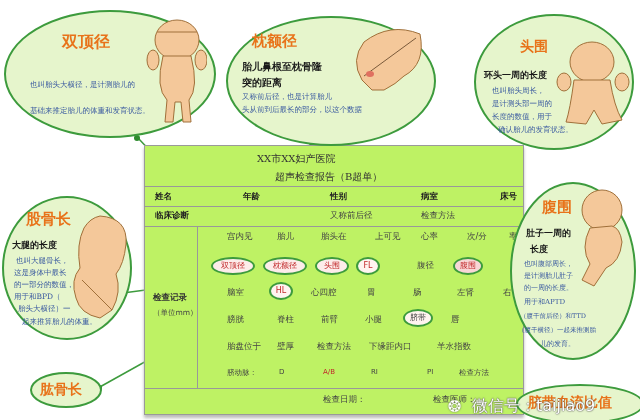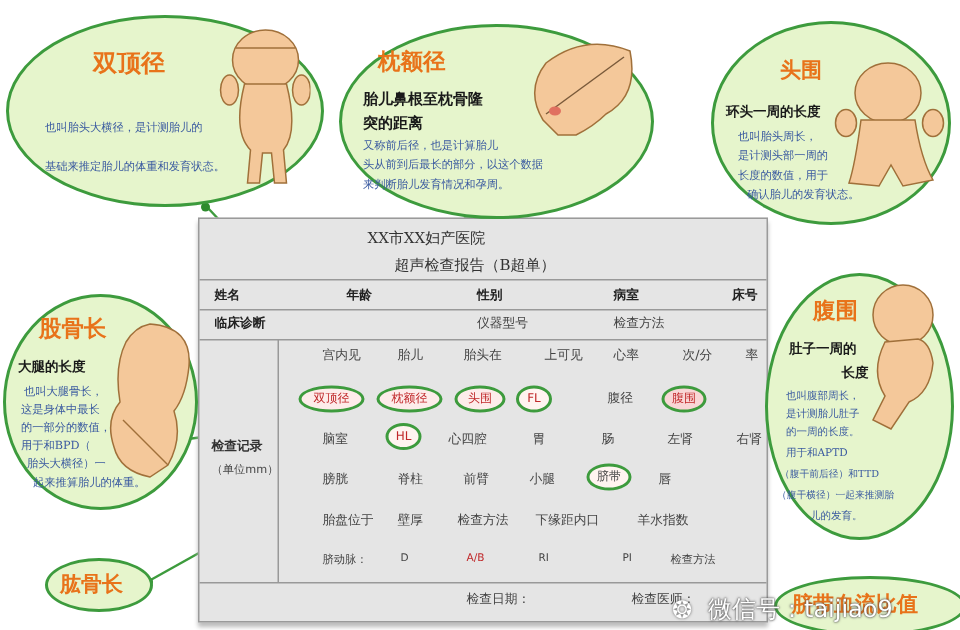--- a/index.html
+++ b/index.html
@@ -128,7 +128,6 @@
   <div class="bsub" style="left:14px;top:58px;">突的距离</div>
   <div class="bdesc" style="left:14px;top:85px;">头从前到后最长的部分，以这个数据</div>
   <div class="bdesc" style="left:14px;top:72px;">又称前后径，也是计算胎儿</div>
-  <div class="bdesc" style="left:14px;top:98px;">来判断胎儿发育情况和孕周。</div>
 </div>
 <svg class="baby" style="left:350px;top:24px;" width="78" height="70">
   <path d="M70 10 Q40 -2 14 18 Q0 36 12 56 L22 66 L34 66 Q46 60 54 52 Q76 40 70 10 Z" fill="#f4c89a" stroke="#a0703a" stroke-width="1"></path>

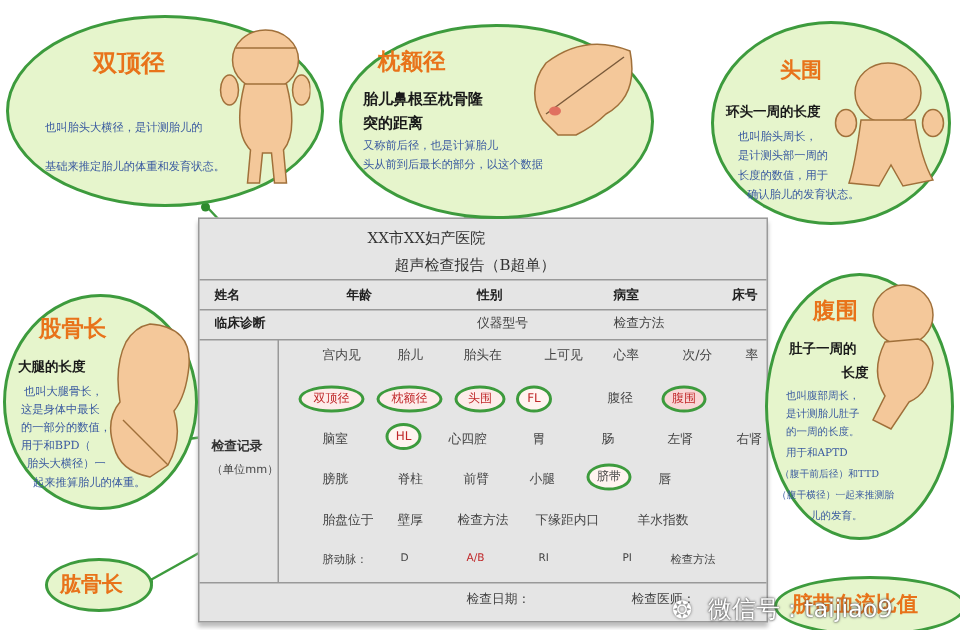--- a/index.html
+++ b/index.html
@@ -9,7 +9,7 @@
   .btitle{position:absolute;color:#e8731a;font-family:"DejaVu Serif",serif;font-weight:bold;white-space:nowrap;}
   .bsub{position:absolute;color:#1a1a1a;font-weight:bold;font-size:10px;white-space:nowrap;line-height:14px;}
   .bdesc{position:absolute;color:#3a5aa0;font-size:7.5px;line-height:13px;white-space:nowrap;font-family:"DejaVu Serif",serif;}
-  .report{position:absolute;left:132px;top:145px;width:378px;height:268px;background:#e5e5e5;border:1px solid #9a9a9a;box-shadow:0 3px 3px #bbb;}
+  .report{position:absolute;left:144px;top:145px;width:378px;height:268px;background:#bef264;border:1px solid #9a9a9a;box-shadow:0 3px 3px #bbb;}
   .rt{position:absolute;font-size:10px;color:#333;white-space:nowrap;font-family:"DejaVu Serif",serif;}
   .cell{position:absolute;font-size:8.5px;color:#444;white-space:nowrap;}
   .hl{position:absolute;border:2px solid #3d9b3d;border-radius:50%;background:#fdecea;color:#c0282a;font-size:8px;text-align:center;box-sizing:border-box;line-height:14px;white-space:nowrap;}

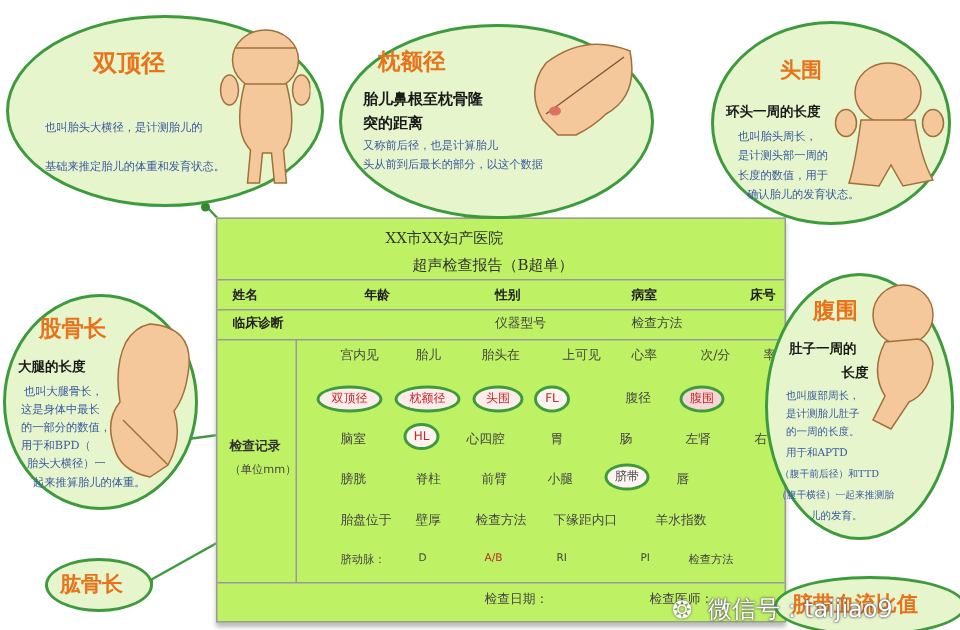--- a/index.html
+++ b/index.html
@@ -51,7 +51,7 @@
   <div class="cell" style="left:355px;top:45px;font-weight:bold;color:#222;">床号</div>
   <div class="hline" style="left:0;right:0;top:60px;"></div>
   <div class="cell" style="left:10px;top:64px;font-weight:bold;color:#222;">临床诊断</div>
-  <div class="cell" style="left:185px;top:64px;">仪器型号</div>
+  <div class="cell" style="left:185px;top:64px;">又称前后径</div>
   <div class="cell" style="left:276px;top:64px;">检查方法</div>
   <div class="hline" style="left:0;right:0;top:80px;"></div>
   <div class="abs" style="left:52px;top:80px;width:1px;height:162px;background:#999;"></div>

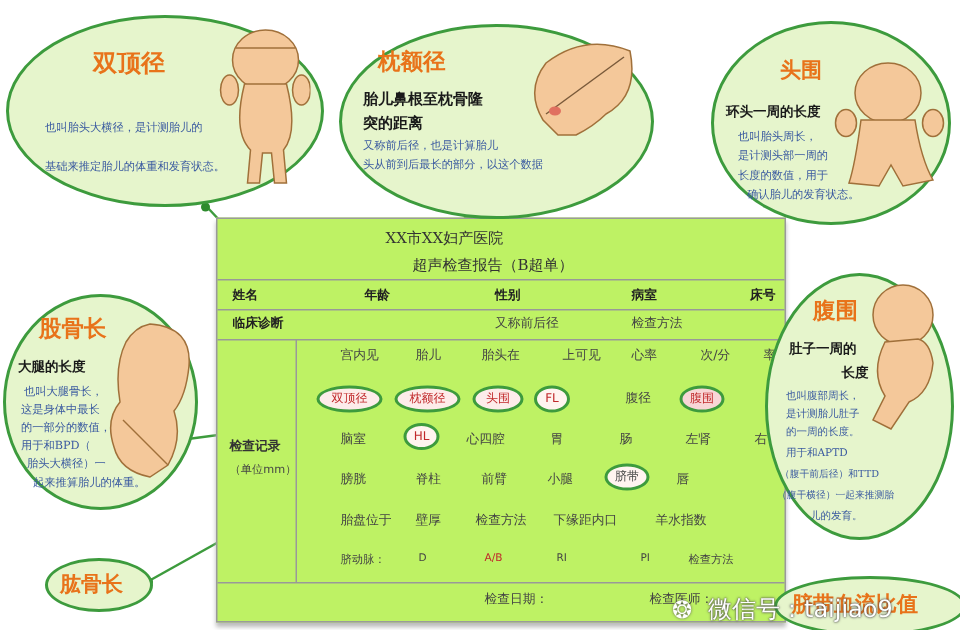--- a/index.html
+++ b/index.html
@@ -170,7 +170,7 @@
 <div class="bubble" style="left:510px;top:182px;width:126px;height:178px;">
   <div class="btitle" style="left:30px;top:14px;font-size:15px;">腹围</div>
   <div class="bsub" style="left:14px;top:42px;font-size:9px;">肚子一周的</div>
-  <div class="bsub" style="left:18px;top:58px;font-size:9px;margin-left:31px;">长度</div>
+  <div class="bsub" style="left:18px;top:58px;font-size:9px;">长度</div>
   <div class="bdesc" style="left:12px;top:74px;font-size:7px;">也叫腹部周长，</div>
   <div class="bdesc" style="left:12px;top:86px;font-size:7px;">是计测胎儿肚子</div>
   <div class="bdesc" style="left:12px;top:98px;font-size:7px;">的一周的长度。</div>

